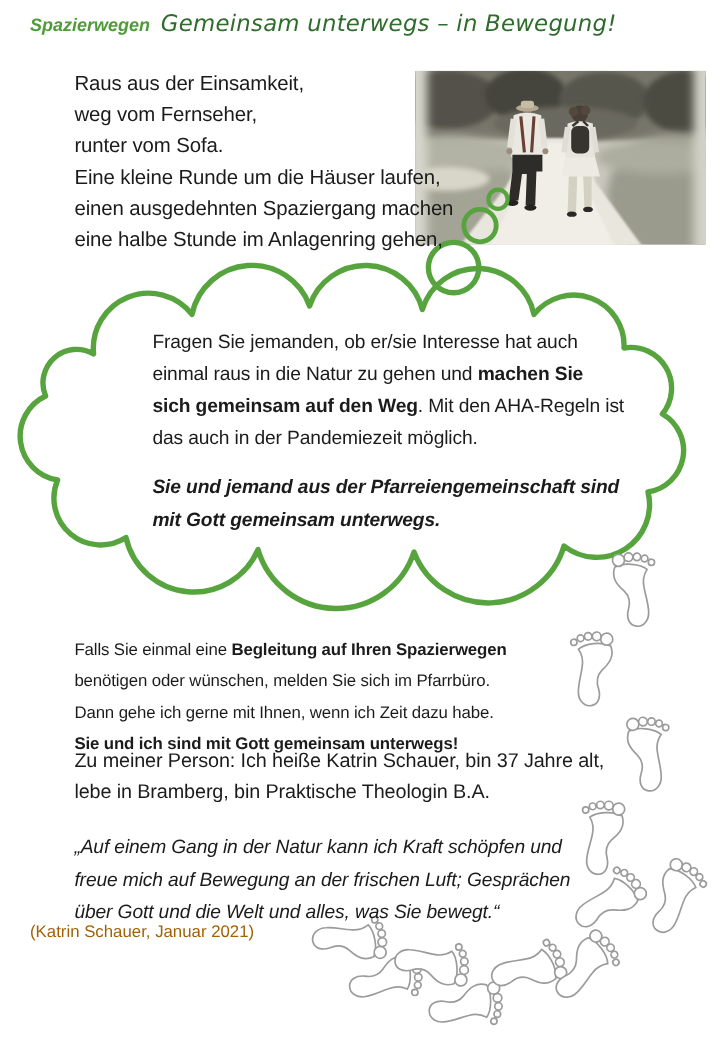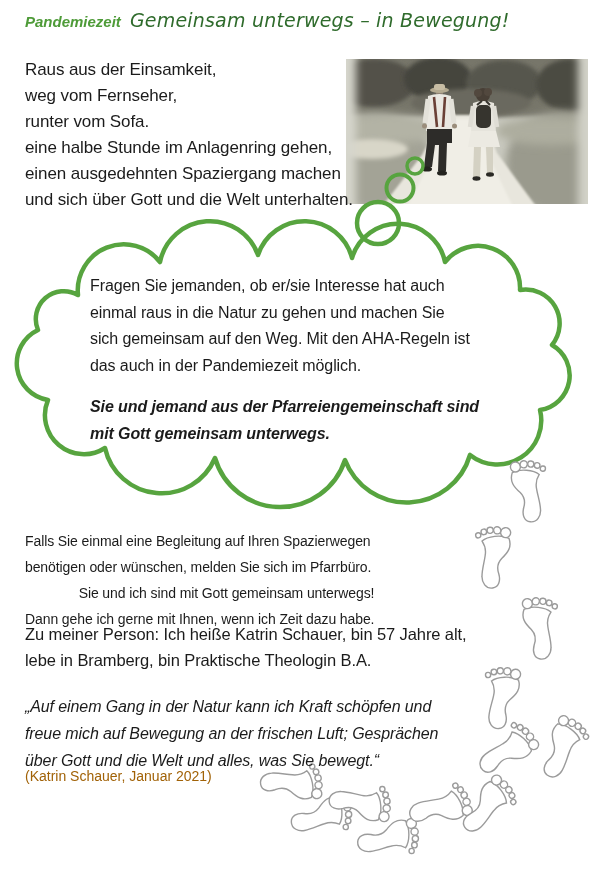--- a/index.html
+++ b/index.html
@@ -33,7 +33,7 @@
 <div class="page">
 
   <div class="hdr">
-    <span class="kicker">Pandemiezeit</span>
+    <span class="kicker">Spazierwegen</span>
     <span class="title">Gemeinsam unterwegs – in Bewegung!</span>
   </div>
 

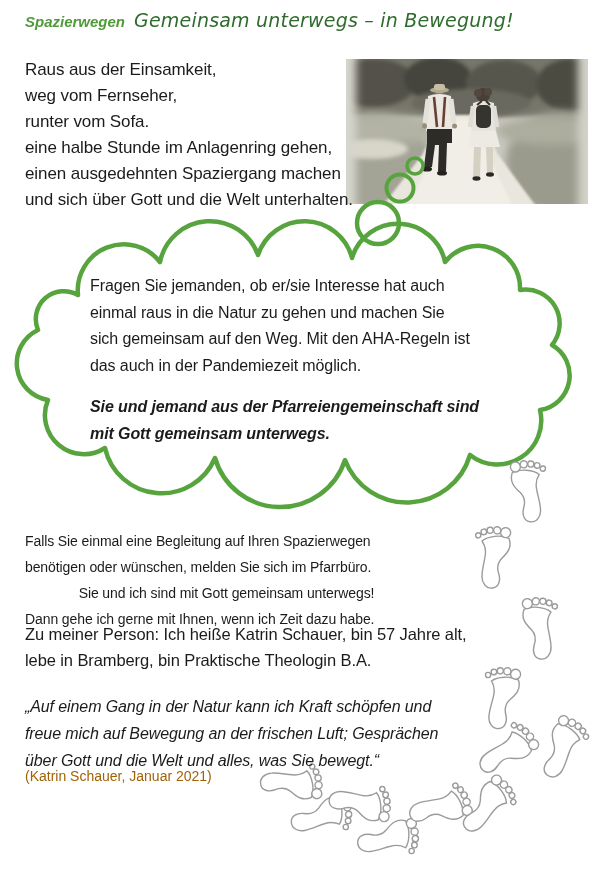--- a/index.html
+++ b/index.html
@@ -17,7 +17,7 @@
   .deco{position:absolute;left:0;top:0;z-index:2;pointer-events:none;}
   
   .tb{position:absolute;color:#1b1b1b;z-index:3;}
-  .ln{white-space:nowrap;}
+  .ln{white-space:nowrap;margin-left:37px;}
   .b{font-weight:400;text-align:right;}
   #intro{left:25px;top:57px;font-size:17px;line-height:26px;letter-spacing:-.1px;}
   #bubble1{left:90px;top:273px;font-size:16px;line-height:26.5px;letter-spacing:-.1px;}

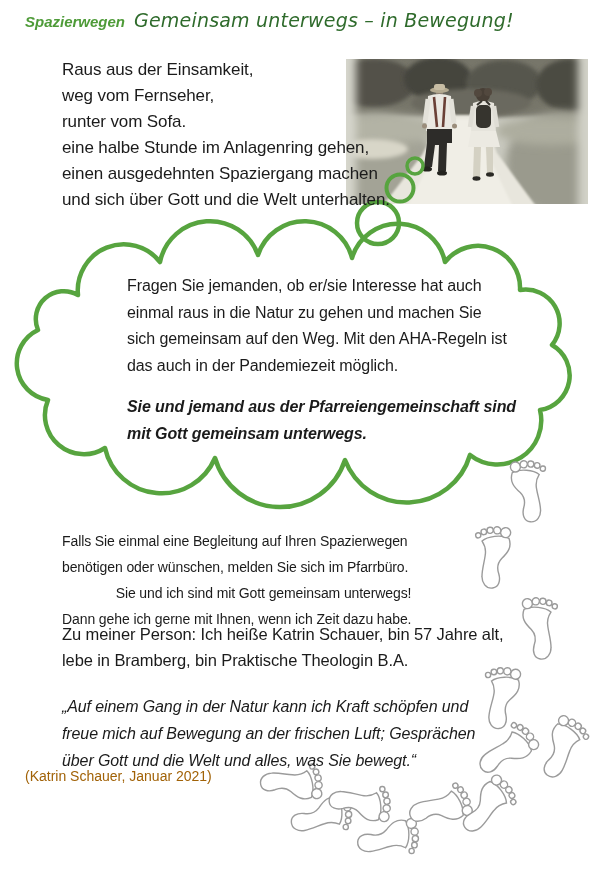--- a/index.html
+++ b/index.html
@@ -136,6 +136,7 @@
     <div class="ln">Raus aus der Einsamkeit,</div>
     <div class="ln">weg vom Fernseher,</div>
     <div class="ln">runter vom Sofa.</div>
+    <div class="ln">Eine kleine Runde um die Häuser laufen,</div>
     <div class="ln">eine halbe Stunde im Anlagenring gehen,</div>
     <div class="ln">einen ausgedehnten Spaziergang machen</div>
     <div class="ln">und sich über Gott und die Welt unterhalten.</div>

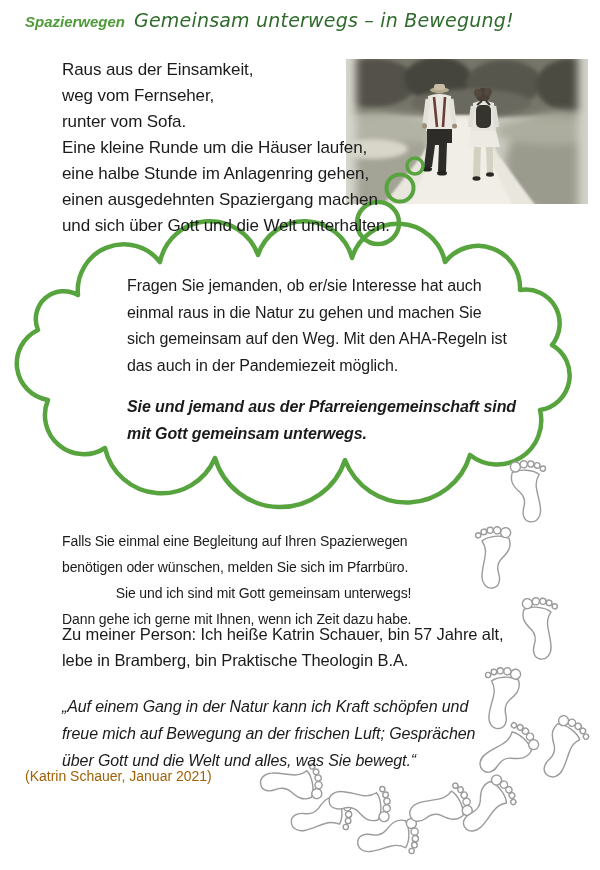--- a/index.html
+++ b/index.html
@@ -137,8 +137,8 @@
     <div class="ln">weg vom Fernseher,</div>
     <div class="ln">runter vom Sofa.</div>
     <div class="ln">Eine kleine Runde um die Häuser laufen,</div>
+    <div class="ln">einen ausgedehnten Spaziergang machen</div>
     <div class="ln">eine halbe Stunde im Anlagenring gehen,</div>
-    <div class="ln">einen ausgedehnten Spaziergang machen</div>
     <div class="ln">und sich über Gott und die Welt unterhalten.</div>
   </div>
 

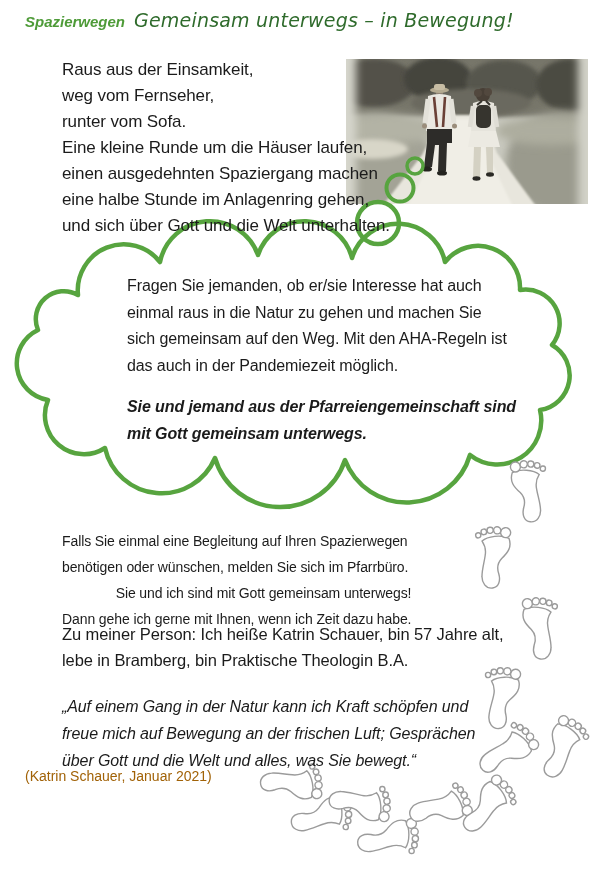--- a/index.html
+++ b/index.html
@@ -139,7 +139,6 @@
     <div class="ln">Eine kleine Runde um die Häuser laufen,</div>
     <div class="ln">einen ausgedehnten Spaziergang machen</div>
     <div class="ln">eine halbe Stunde im Anlagenring gehen,</div>
-    <div class="ln">und sich über Gott und die Welt unterhalten.</div>
   </div>
 
   <div class="tb" id="bubble1">

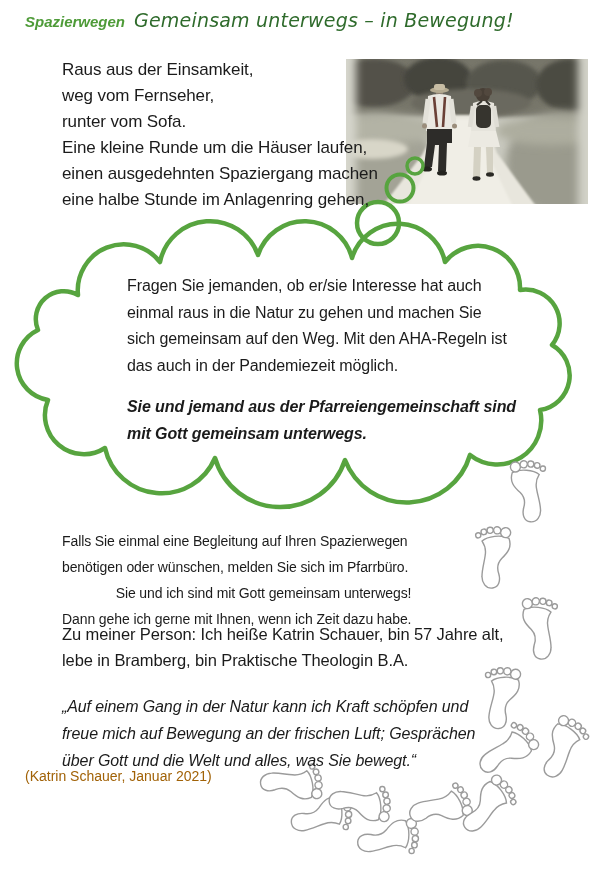--- a/index.html
+++ b/index.html
@@ -18,7 +18,7 @@
   
   .tb{position:absolute;color:#1b1b1b;z-index:3;}
   .ln{white-space:nowrap;margin-left:37px;}
-  .b{font-weight:400;text-align:right;}
+  .b{font-weight:700;}
   #intro{left:25px;top:57px;font-size:17px;line-height:26px;letter-spacing:-.1px;}
   #bubble1{left:90px;top:273px;font-size:16px;line-height:26.5px;letter-spacing:-.1px;}
   #bubble2{left:90px;top:393px;font-size:16px;line-height:27px;font-weight:700;letter-spacing:-.1px;font-style:italic;}

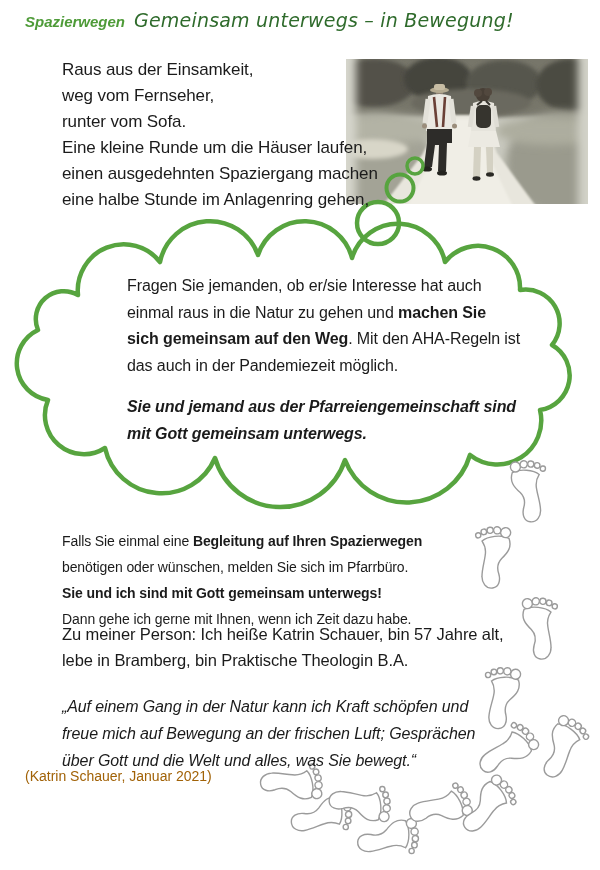--- a/index.html
+++ b/index.html
@@ -155,8 +155,8 @@
   <div class="tb" id="offer">
     <div class="ln"><span>Falls Sie einmal eine </span><span class="b">Begleitung auf Ihren Spazierwegen</span></div>
     <div class="ln">benötigen oder wünschen, melden Sie sich im Pfarrbüro.</div>
+    <div class="ln">Dann gehe ich gerne mit Ihnen, wenn ich Zeit dazu habe.</div>
     <div class="ln b">Sie und ich sind mit Gott gemeinsam unterwegs!</div>
-    <div class="ln">Dann gehe ich gerne mit Ihnen, wenn ich Zeit dazu habe.</div>
   </div>
 
   <div class="tb" id="person">

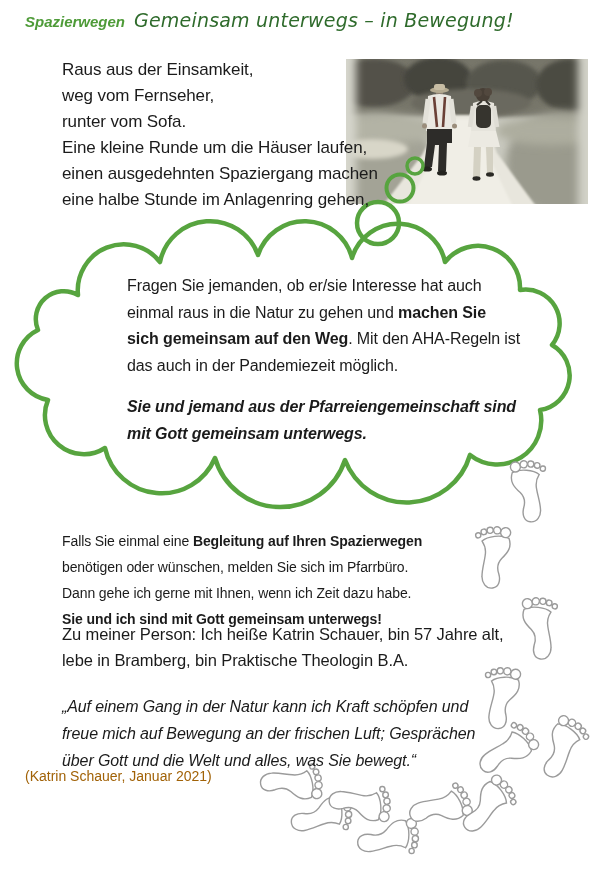--- a/index.html
+++ b/index.html
@@ -160,7 +160,7 @@
   </div>
 
   <div class="tb" id="person">
-    <div class="ln">Zu meiner Person: Ich heiße Katrin Schauer, bin 57 Jahre alt,</div>
+    <div class="ln">Zu meiner Person: Ich heiße Katrin Schauer, bin 37 Jahre alt,</div>
     <div class="ln">lebe in Bramberg, bin Praktische Theologin B.A.</div>
   </div>
 

